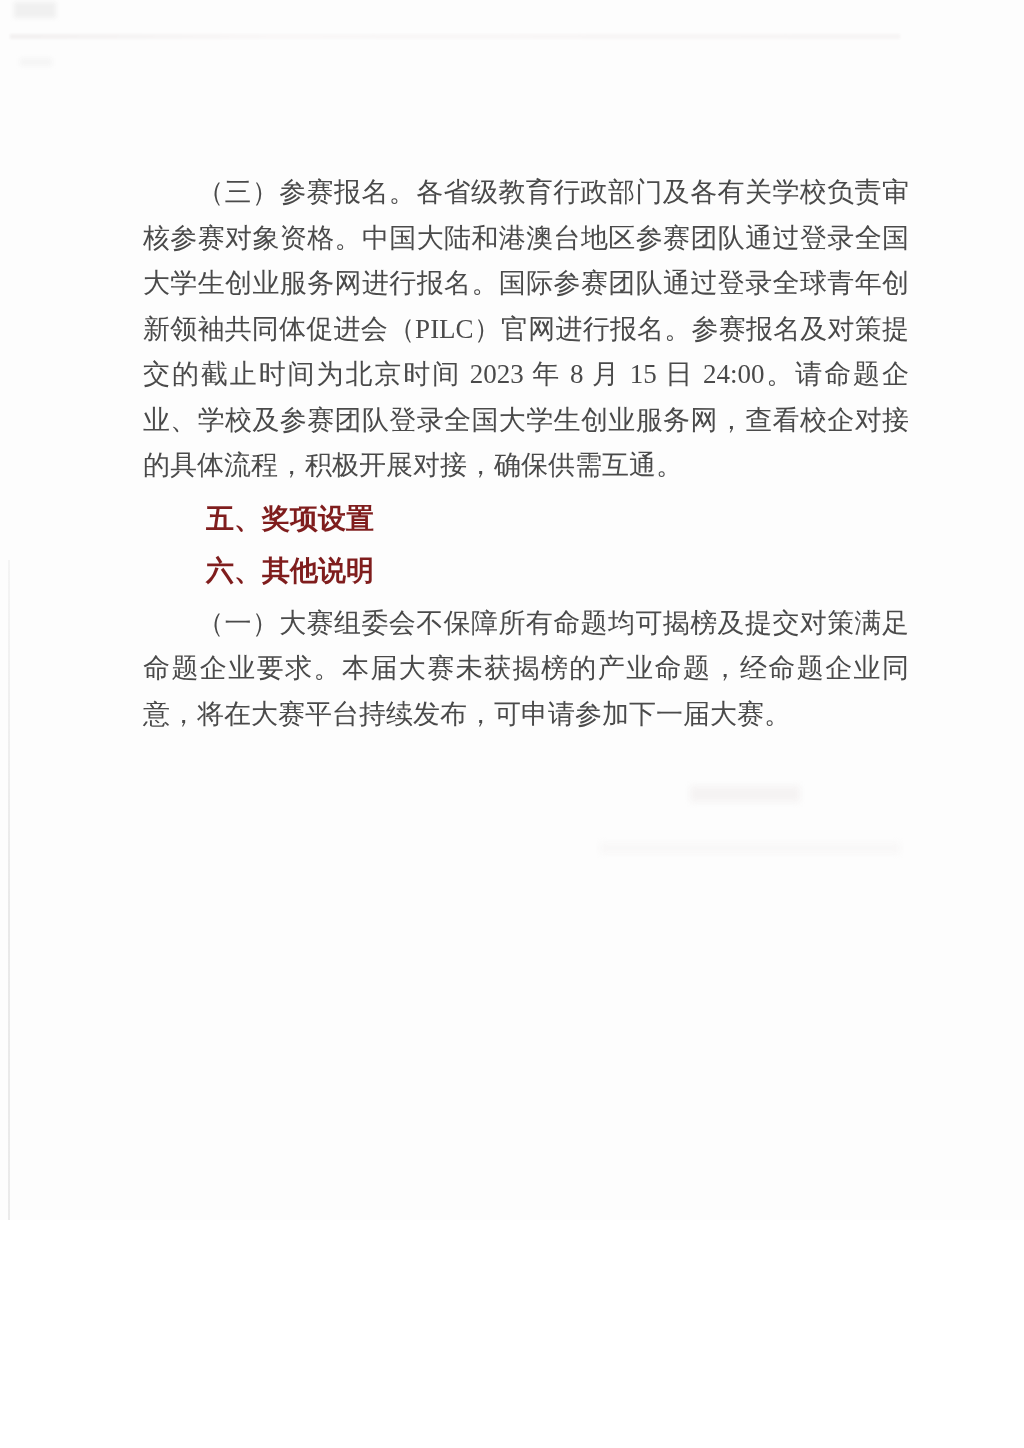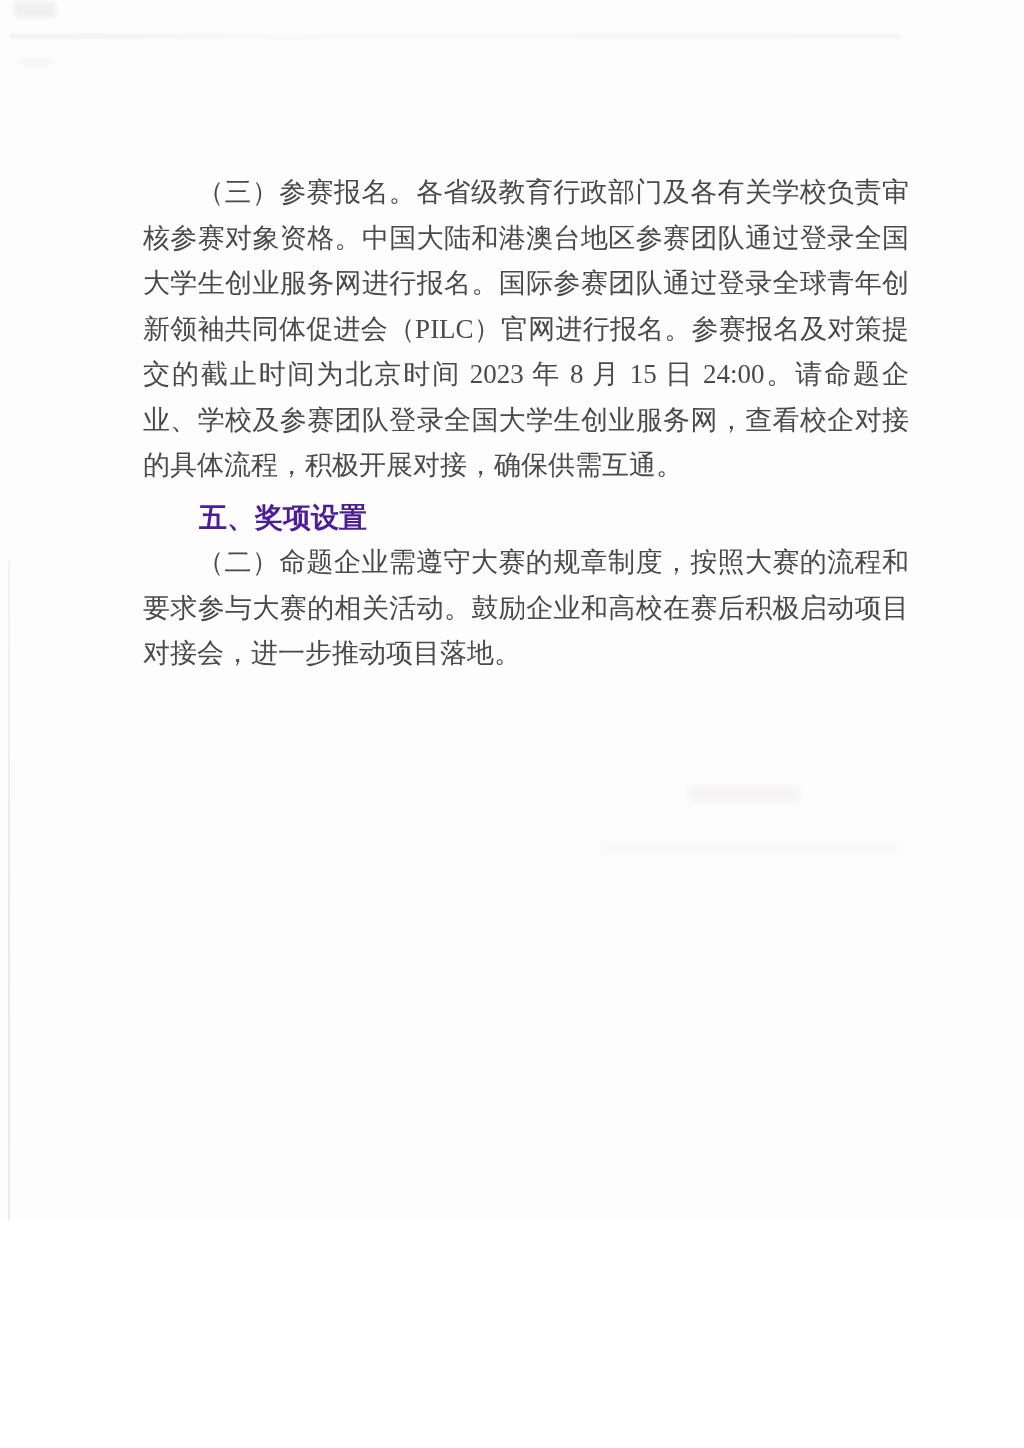--- a/index.html
+++ b/index.html
@@ -35,12 +35,12 @@
     margin-bottom: 0;
   }
   .content h3 {
-    margin: 0;
+    margin: 7px;
     text-indent: 2em;
     font-size: 28px;
     line-height: 45.5px;
     font-weight: bold;
-    color: #4c1d95;
+    color: #7f1d1d;
     font-family: "Liberation Sans", "DejaVu Sans", sans-serif;
   }
   .page-number {

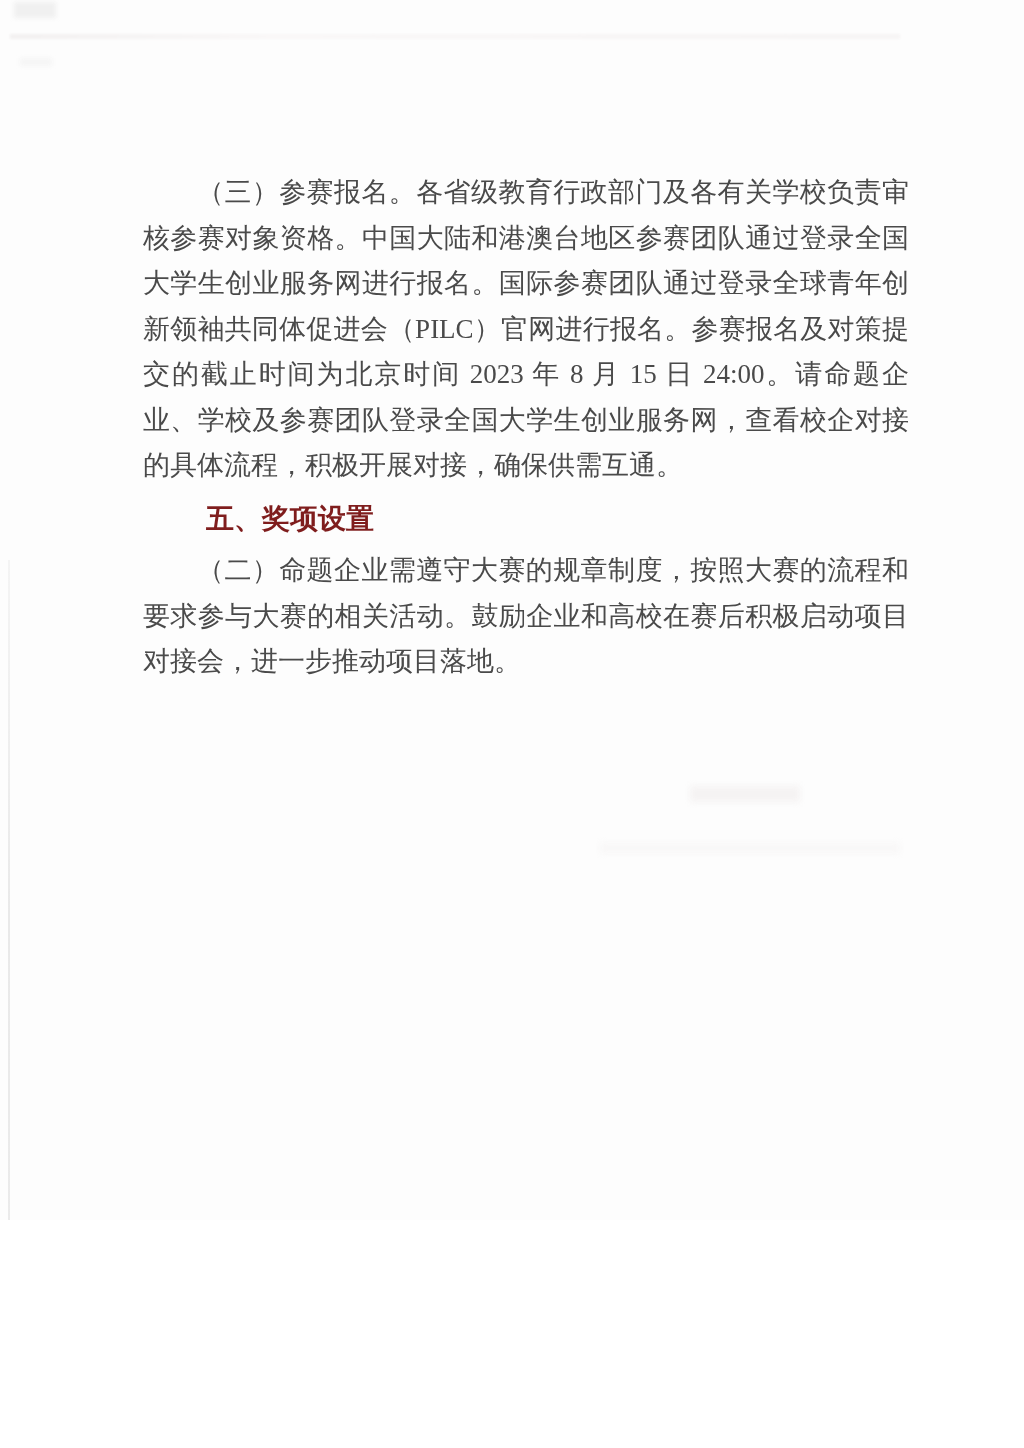--- a/index.html
+++ b/index.html
@@ -100,6 +100,7 @@
     <h3>五、奖项设置</h3>
 
 
+    <h3>六、其他说明</h3>
 
 
     <p>（二）命题企业需遵守大赛的规章制度，按照大赛的流程和要求参与大赛的相关活动。鼓励企业和高校在赛后积极启动项目对接会，进一步推动项目落地。</p>

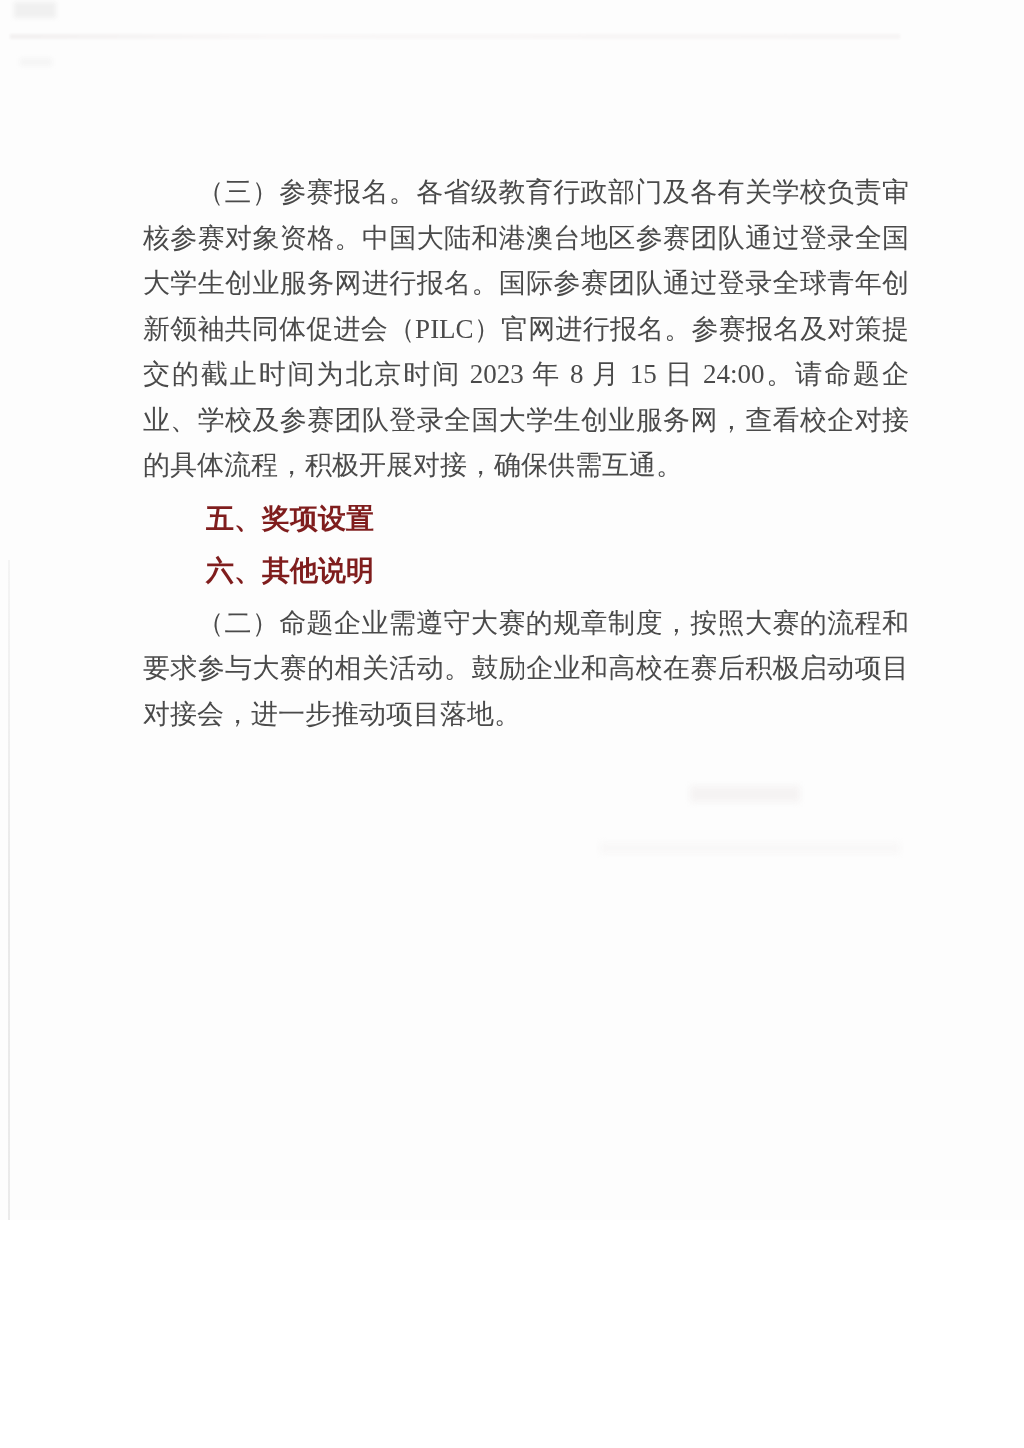--- a/index.html
+++ b/index.html
@@ -102,6 +102,7 @@
 
     <h3>六、其他说明</h3>
 
+    <p>（一）大赛组委会不保障所有命题均可揭榜及提交对策满足命题企业要求。本届大赛未获揭榜的产业命题，经命题企业同意，将在大赛平台持续发布，可申请参加下一届大赛。</p>
 
     <p>（二）命题企业需遵守大赛的规章制度，按照大赛的流程和要求参与大赛的相关活动。鼓励企业和高校在赛后积极启动项目对接会，进一步推动项目落地。</p>
   </div>

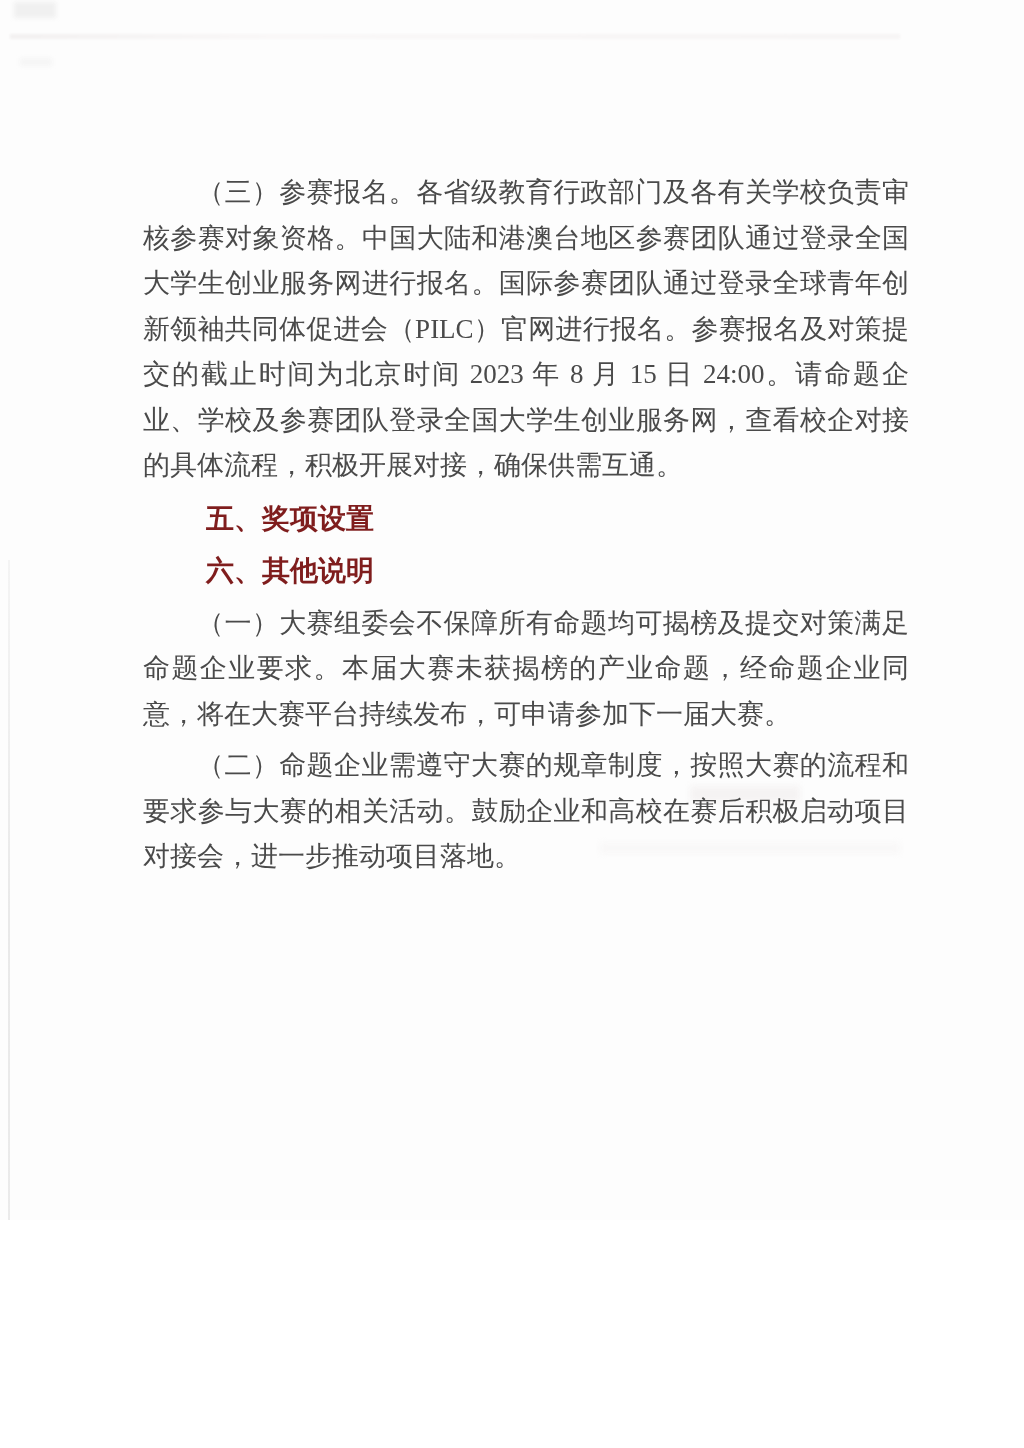--- a/index.html
+++ b/index.html
@@ -104,7 +104,6 @@
 
     <p>（一）大赛组委会不保障所有命题均可揭榜及提交对策满足命题企业要求。本届大赛未获揭榜的产业命题，经命题企业同意，将在大赛平台持续发布，可申请参加下一届大赛。</p>
 
-    <p>（二）命题企业需遵守大赛的规章制度，按照大赛的流程和要求参与大赛的相关活动。鼓励企业和高校在赛后积极启动项目对接会，进一步推动项目落地。</p>
   </div>
 
   <div class="page-number">— 25 —</div>

